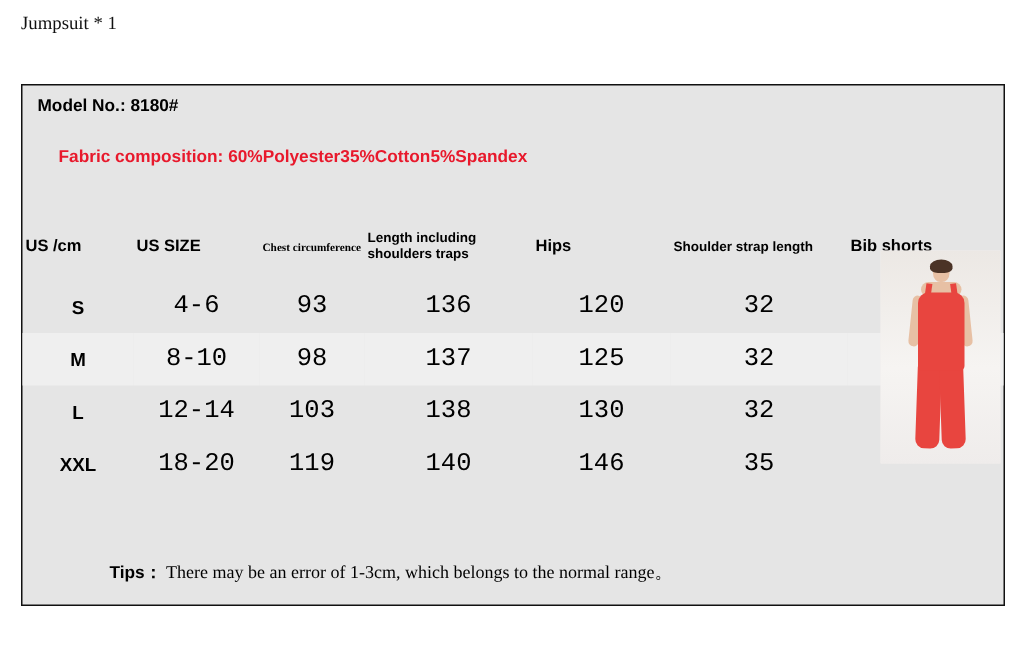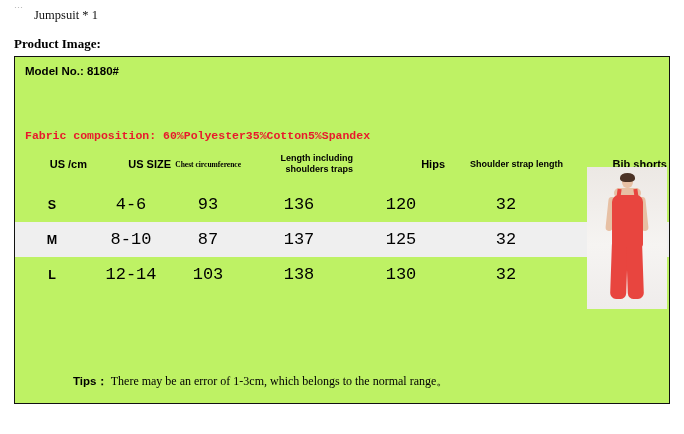--- a/index.html
+++ b/index.html
@@ -35,7 +35,6 @@
     top: 8px;
     font-size: 12.5px;
     color: #111;
-    margin-left: 20px;
   }
   .product-image-label {
     position: absolute;

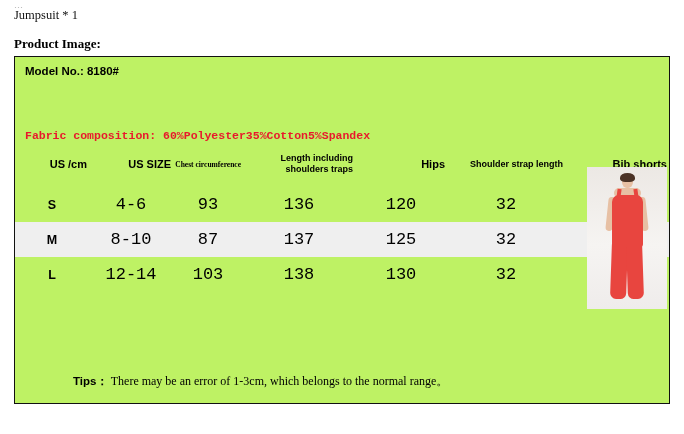--- a/index.html
+++ b/index.html
@@ -271,7 +271,6 @@
 
   <div class="title-line">Jumpsuit * 1</div>
 
-  <div class="product-image-label">Product Image:</div>
 
   <div class="card">
 

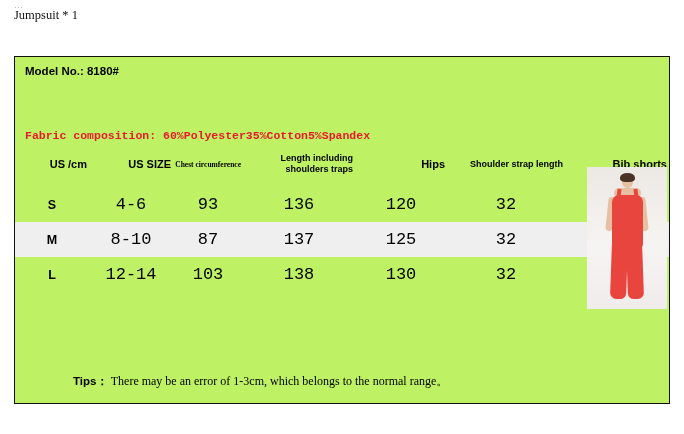--- a/index.html
+++ b/index.html
@@ -51,7 +51,7 @@
     width: 656px;
     height: 348px;
     border: 1px solid #111;
-    background: #bef264;
+    background: #e5e5e5;
     box-sizing: border-box;
   }
   .model-no {

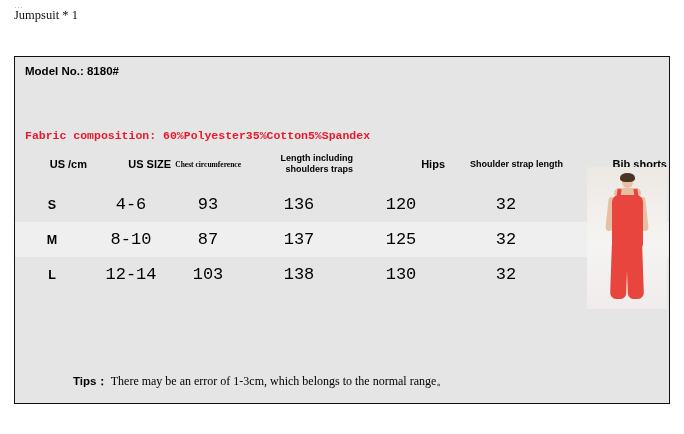--- a/index.html
+++ b/index.html
@@ -65,13 +65,12 @@
   }
   .fabric {
     position: absolute;
-    left: 10px;
+    left: 24px;
     top: 42px;
     font-size: 11.5px;
     font-weight: bold;
-    font-family: Liberation Mono, monospace;
+    font-family: Liberation Sans, sans-serif;
     color: #e8192c;
-    margin-top: 30px;
   }
   .weight {
     position: absolute;

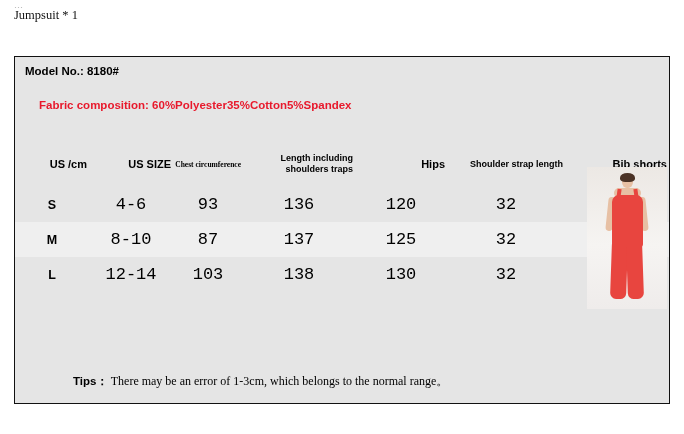--- a/index.html
+++ b/index.html
@@ -95,7 +95,7 @@
     font-weight: bold;
     color: #000;
     padding: 6px 2px;
-    text-align: right;
+    text-align: left;
     vertical-align: middle;
     height: 34px;
     border: none;

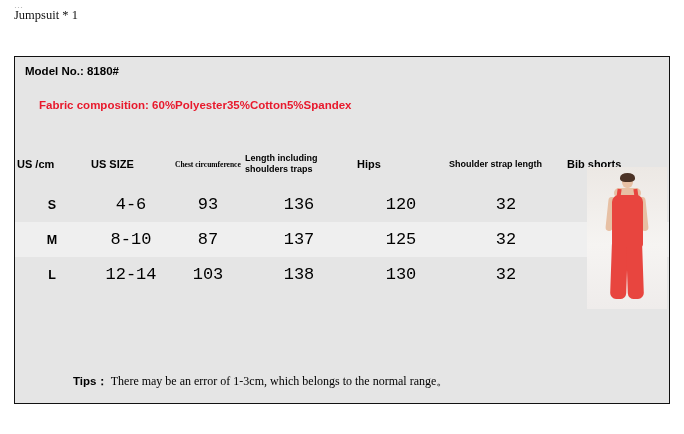--- a/index.html
+++ b/index.html
@@ -310,7 +310,7 @@
         <tr class="alt">
           <td class="size-cell">M</td>
           <td>8-10</td>
-          <td>87</td>
+          <td>98</td>
           <td>137</td>
           <td>125</td>
           <td>32</td>

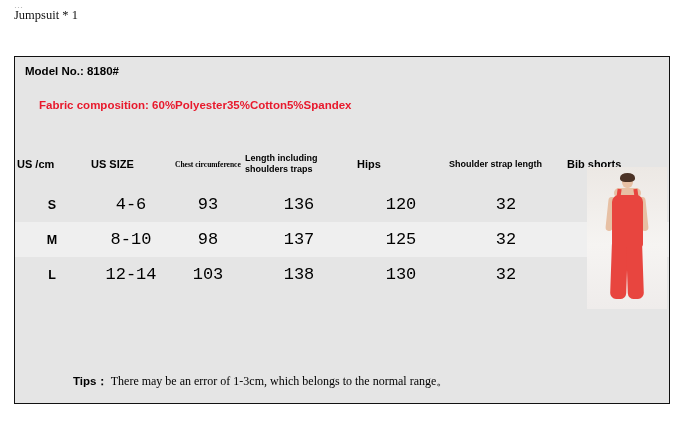--- a/index.html
+++ b/index.html
@@ -325,6 +325,15 @@
           <td>32</td>
           <td></td>
         </tr>
+        <tr>
+          <td class="size-cell">XXL</td>
+          <td>18-20</td>
+          <td>119</td>
+          <td>140</td>
+          <td>146</td>
+          <td>35</td>
+          <td></td>
+        </tr>
       </tbody>
     </table>
 

